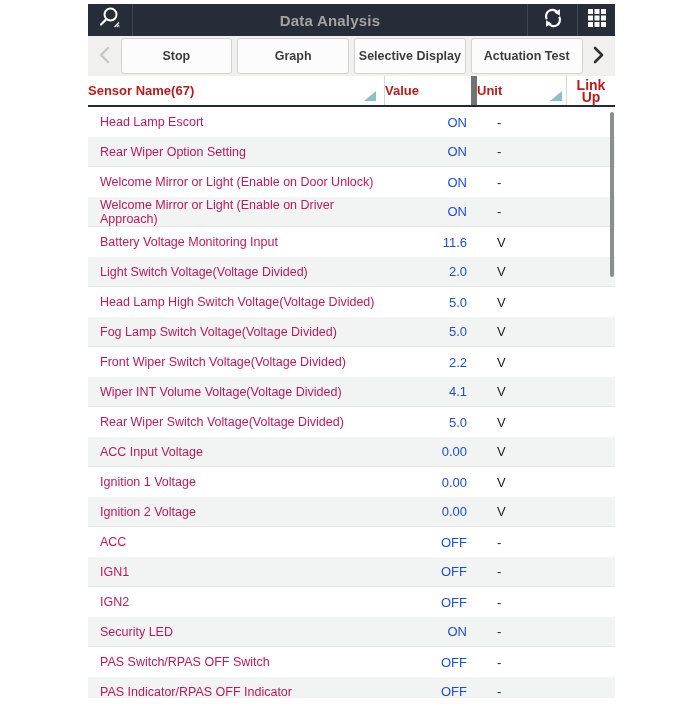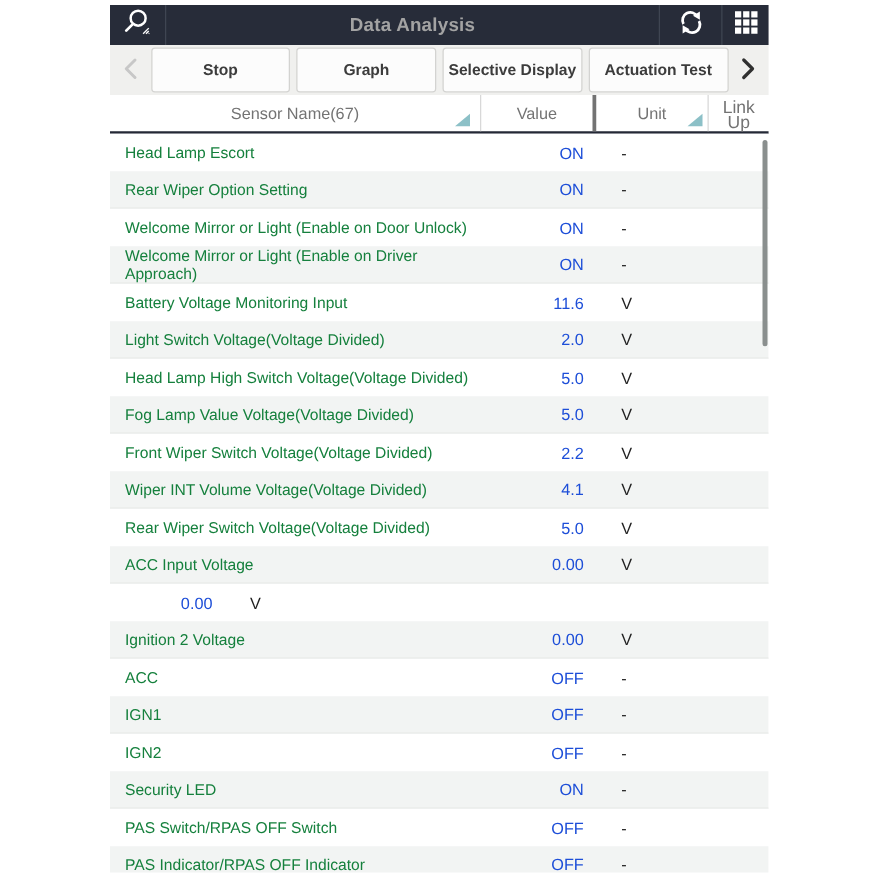--- a/index.html
+++ b/index.html
@@ -31,8 +31,8 @@
   
   .thead { display: flex; height: 31px; background: #ffffff;
     border-bottom: 2px solid #242936; }
-  .th { position: relative; display: flex; align-items: center; justify-content: center;
-    color: #737373; font-weight: normal; font-size: 13px; cursor: pointer; }
+  .th { position: relative; display: flex; align-items: center; 
+    color: #b91c1c; font-weight: bold; font-size: 13px; cursor: pointer; }
   .th-sensor { width: 297px; border-right: 1px solid #d8d8d8; }
   .th-value  { width: 92px;  border-right: 3px solid #737373; }
   .th-unit   { width: 90px;  border-right: 1px solid #d8d8d8; }

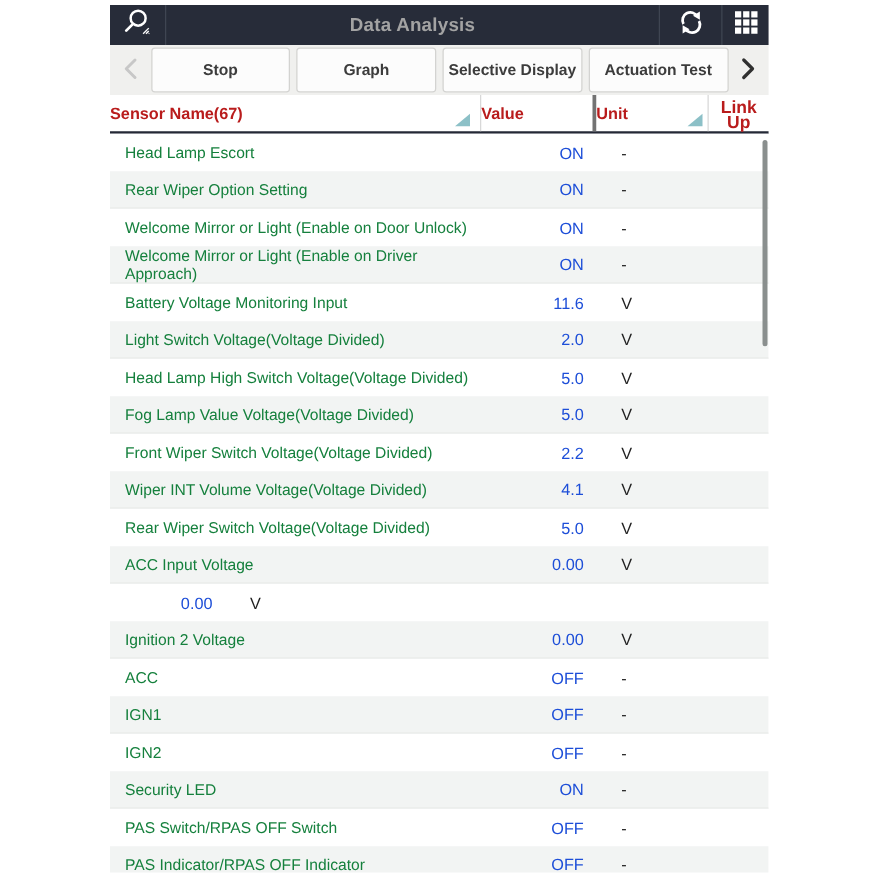--- a/index.html
+++ b/index.html
@@ -34,7 +34,7 @@
   .th { position: relative; display: flex; align-items: center; 
     color: #b91c1c; font-weight: bold; font-size: 13px; cursor: pointer; }
   .th-sensor { width: 297px; border-right: 1px solid #d8d8d8; }
-  .th-value  { width: 92px;  border-right: 3px solid #737373; }
+  .th-value  { width: 92px;  border-right: 6px solid #737373; }
   .th-unit   { width: 90px;  border-right: 1px solid #d8d8d8; }
   .th-linkup { flex: 1; font-size: 14px; line-height: 12px; text-align: center;
     padding: 0 6px; }

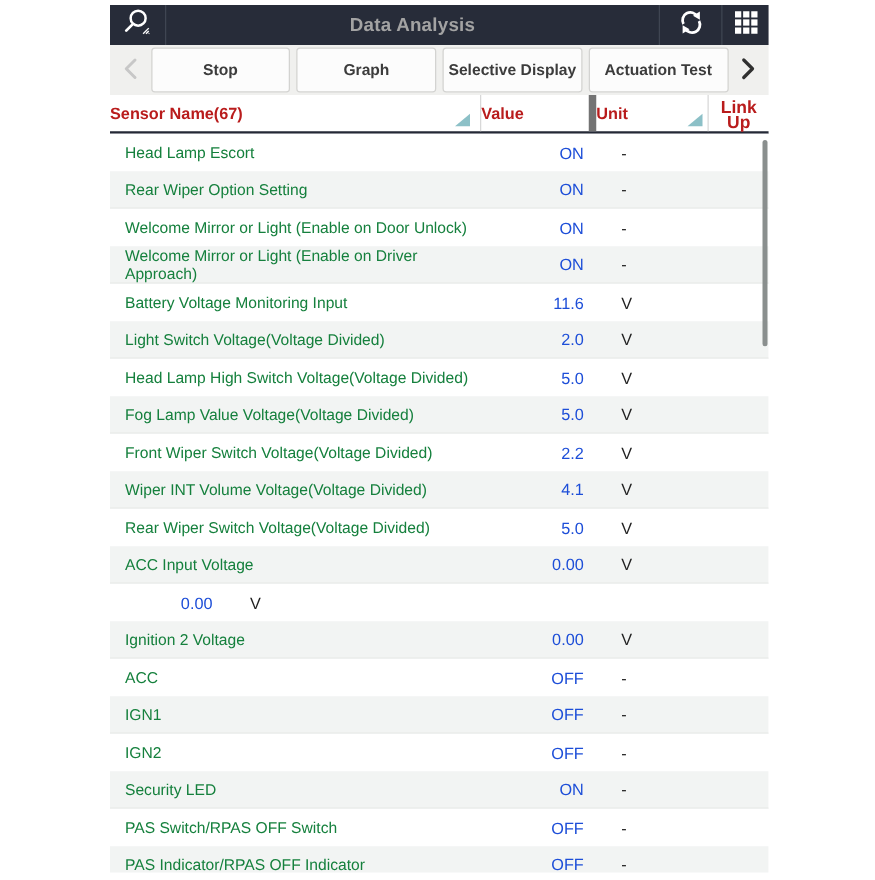--- a/index.html
+++ b/index.html
@@ -49,7 +49,7 @@
   .row.alt { background: #f2f4f3; border-bottom: 1px solid #e5e7e6; }
   .cell { display: flex; align-items: center; }
   .c-name { width: 297px; padding-left: 12px; padding-right: 6px;
-    font-size: 12.5px; line-height: 14px; color: #15803d; }
+    font-size: 12.5px; line-height: 14px; color: #be185d; }
   .c-value { width: 92px; justify-content: flex-end; padding-right: 10px;
     font-size: 13px; color: #1d4ed8; }
   .c-unit { width: 90px; padding-left: 20px; font-size: 13px; color: #1f1f1f; }

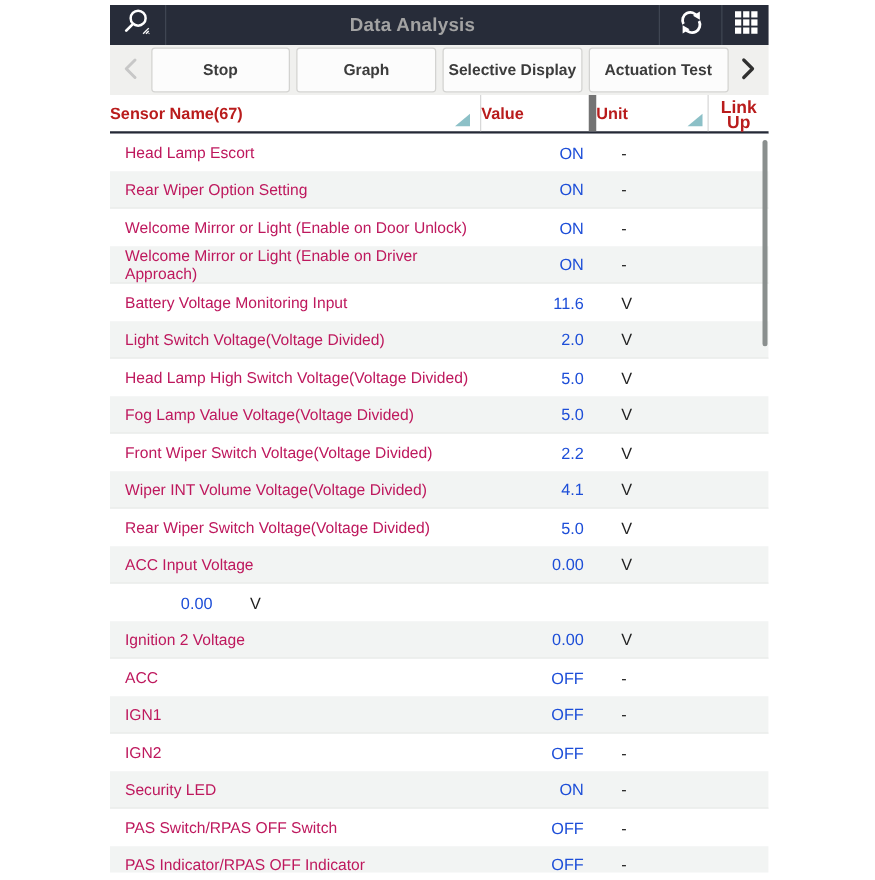--- a/index.html
+++ b/index.html
@@ -199,7 +199,7 @@
   </div>
 
   <div class="row alt">
-    <div class="cell c-name">Fog Lamp Value Voltage(Voltage Divided)</div>
+    <div class="cell c-name">Fog Lamp Switch Voltage(Voltage Divided)</div>
     <div class="cell c-value">5.0</div>
     <div class="cell c-unit">V</div>
     <div class="cell c-linkup"></div>

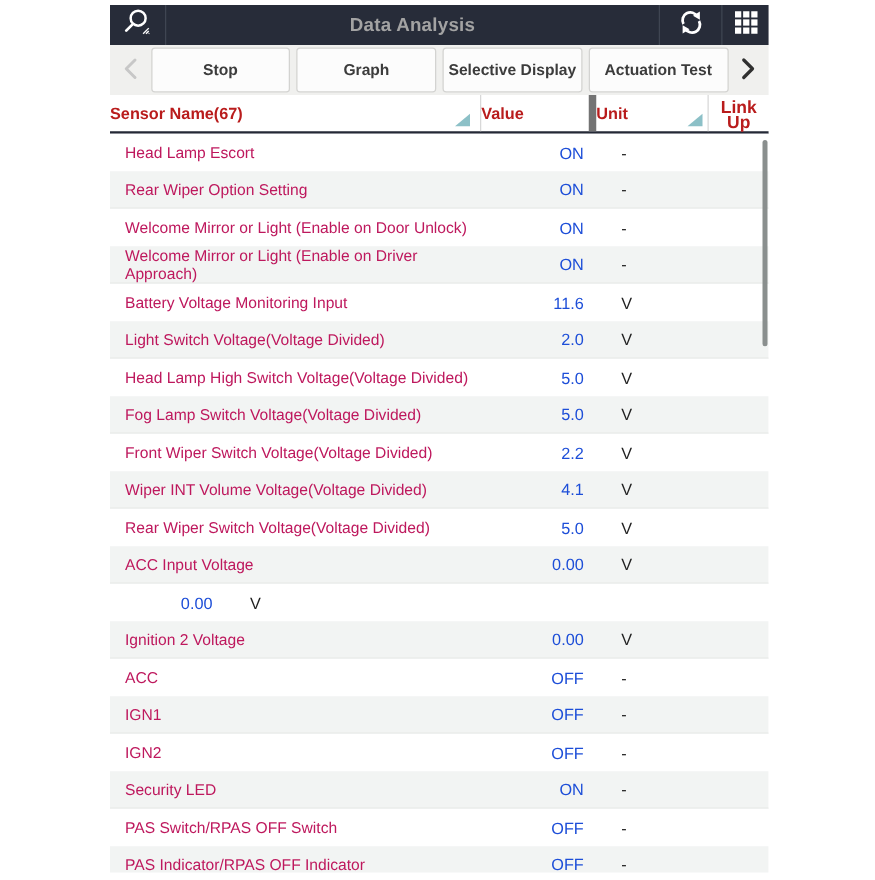--- a/index.html
+++ b/index.html
@@ -234,6 +234,7 @@
   </div>
 
   <div class="row">
+    <div class="cell c-name">Ignition 1 Voltage</div>
     <div class="cell c-value">0.00</div>
     <div class="cell c-unit">V</div>
     <div class="cell c-linkup"></div>

